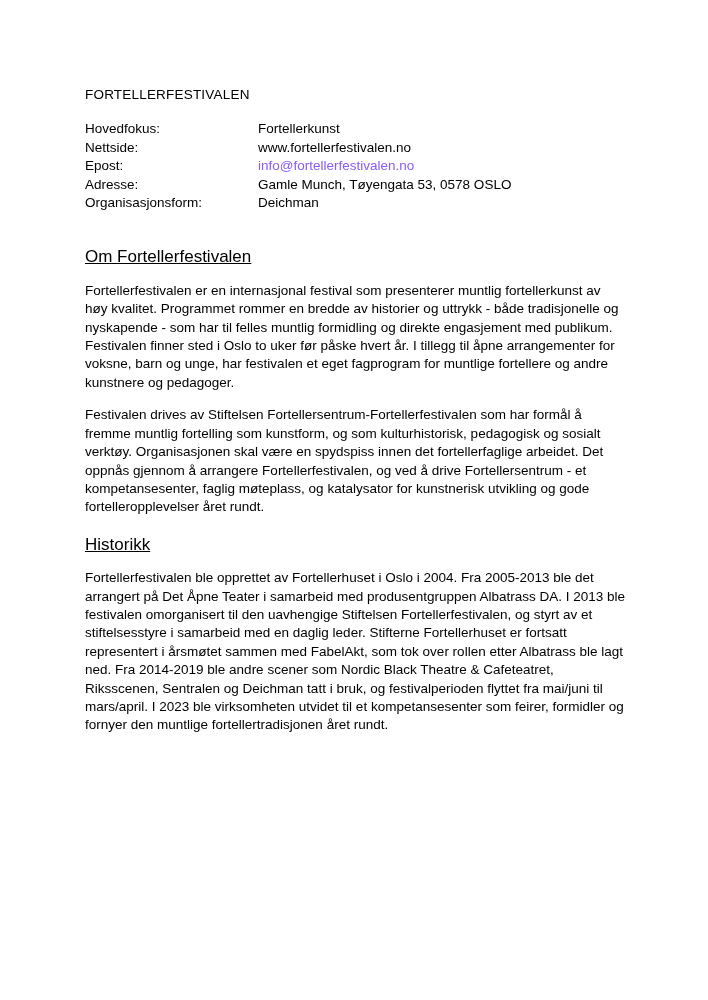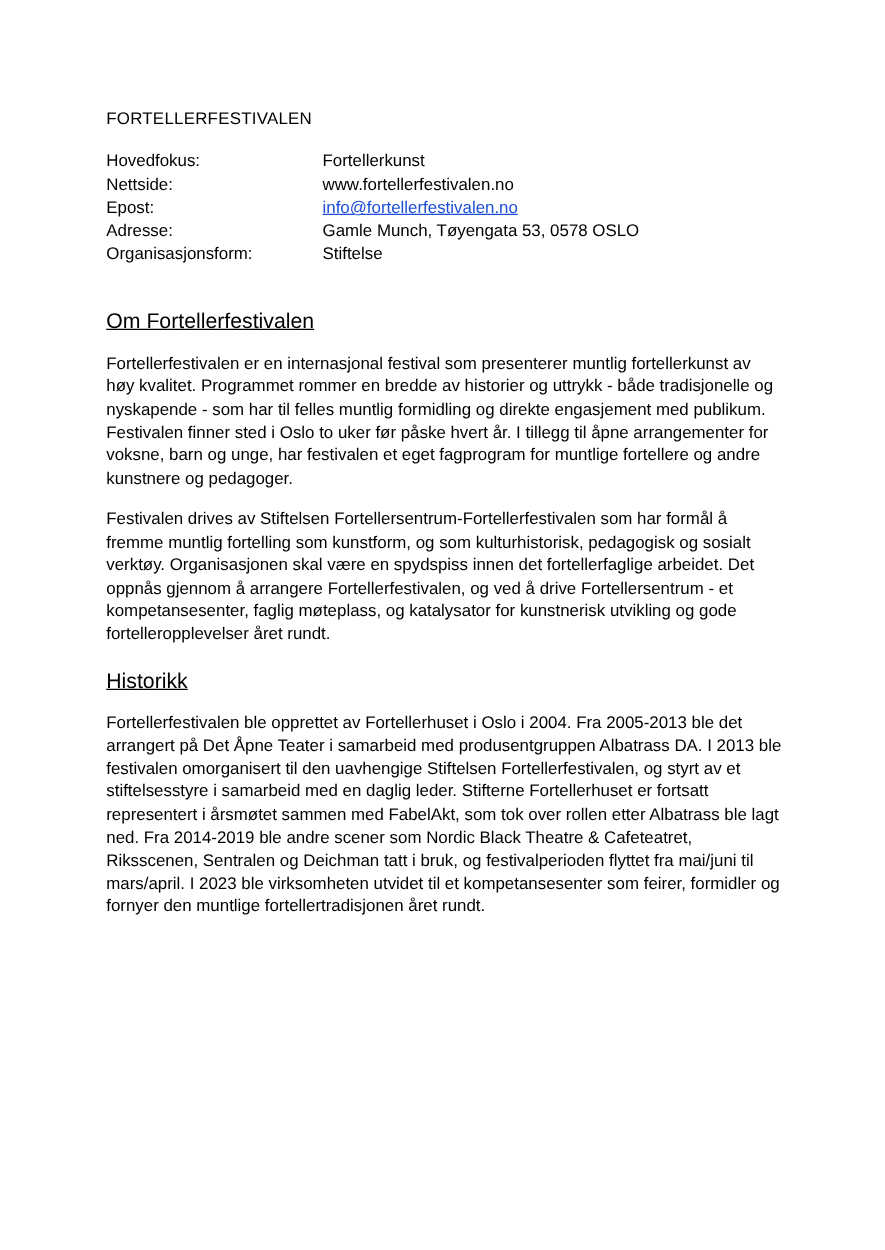--- a/index.html
+++ b/index.html
@@ -27,8 +27,7 @@
   .info-label { width: 173px; flex: none; }
   .info-value { flex: 1; }
   .email-link {
-    color: #1d4ed8;
-    text-decoration: underline;
+    color: #8b5cf6;
     cursor: pointer;
   }
   .section-heading {

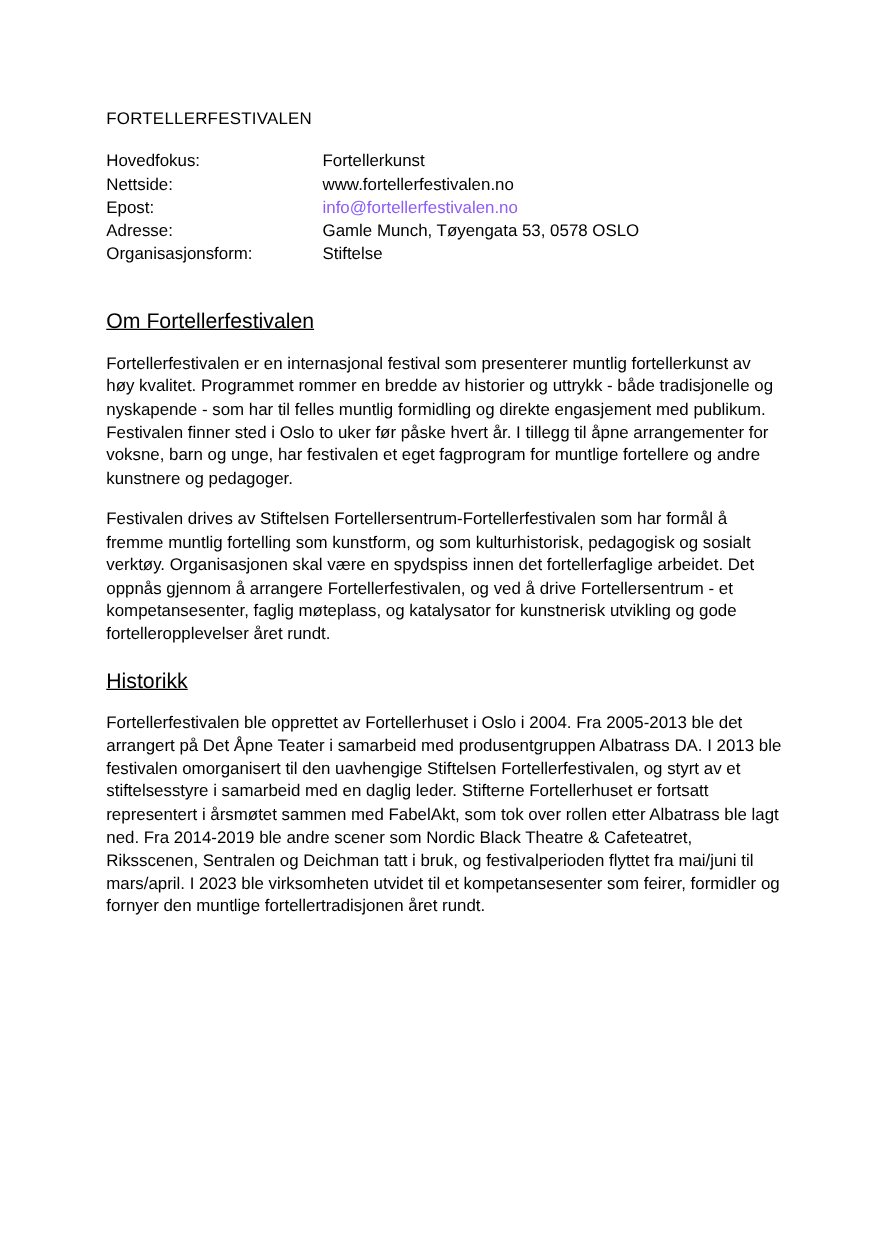--- a/index.html
+++ b/index.html
@@ -67,7 +67,7 @@
     </div>
     <div class="info-row">
       <span class="info-label">Organisasjonsform:</span>
-      <span class="info-value">Stiftelse</span>
+      <span class="info-value">Deichman</span>
     </div>
   </div>
 

